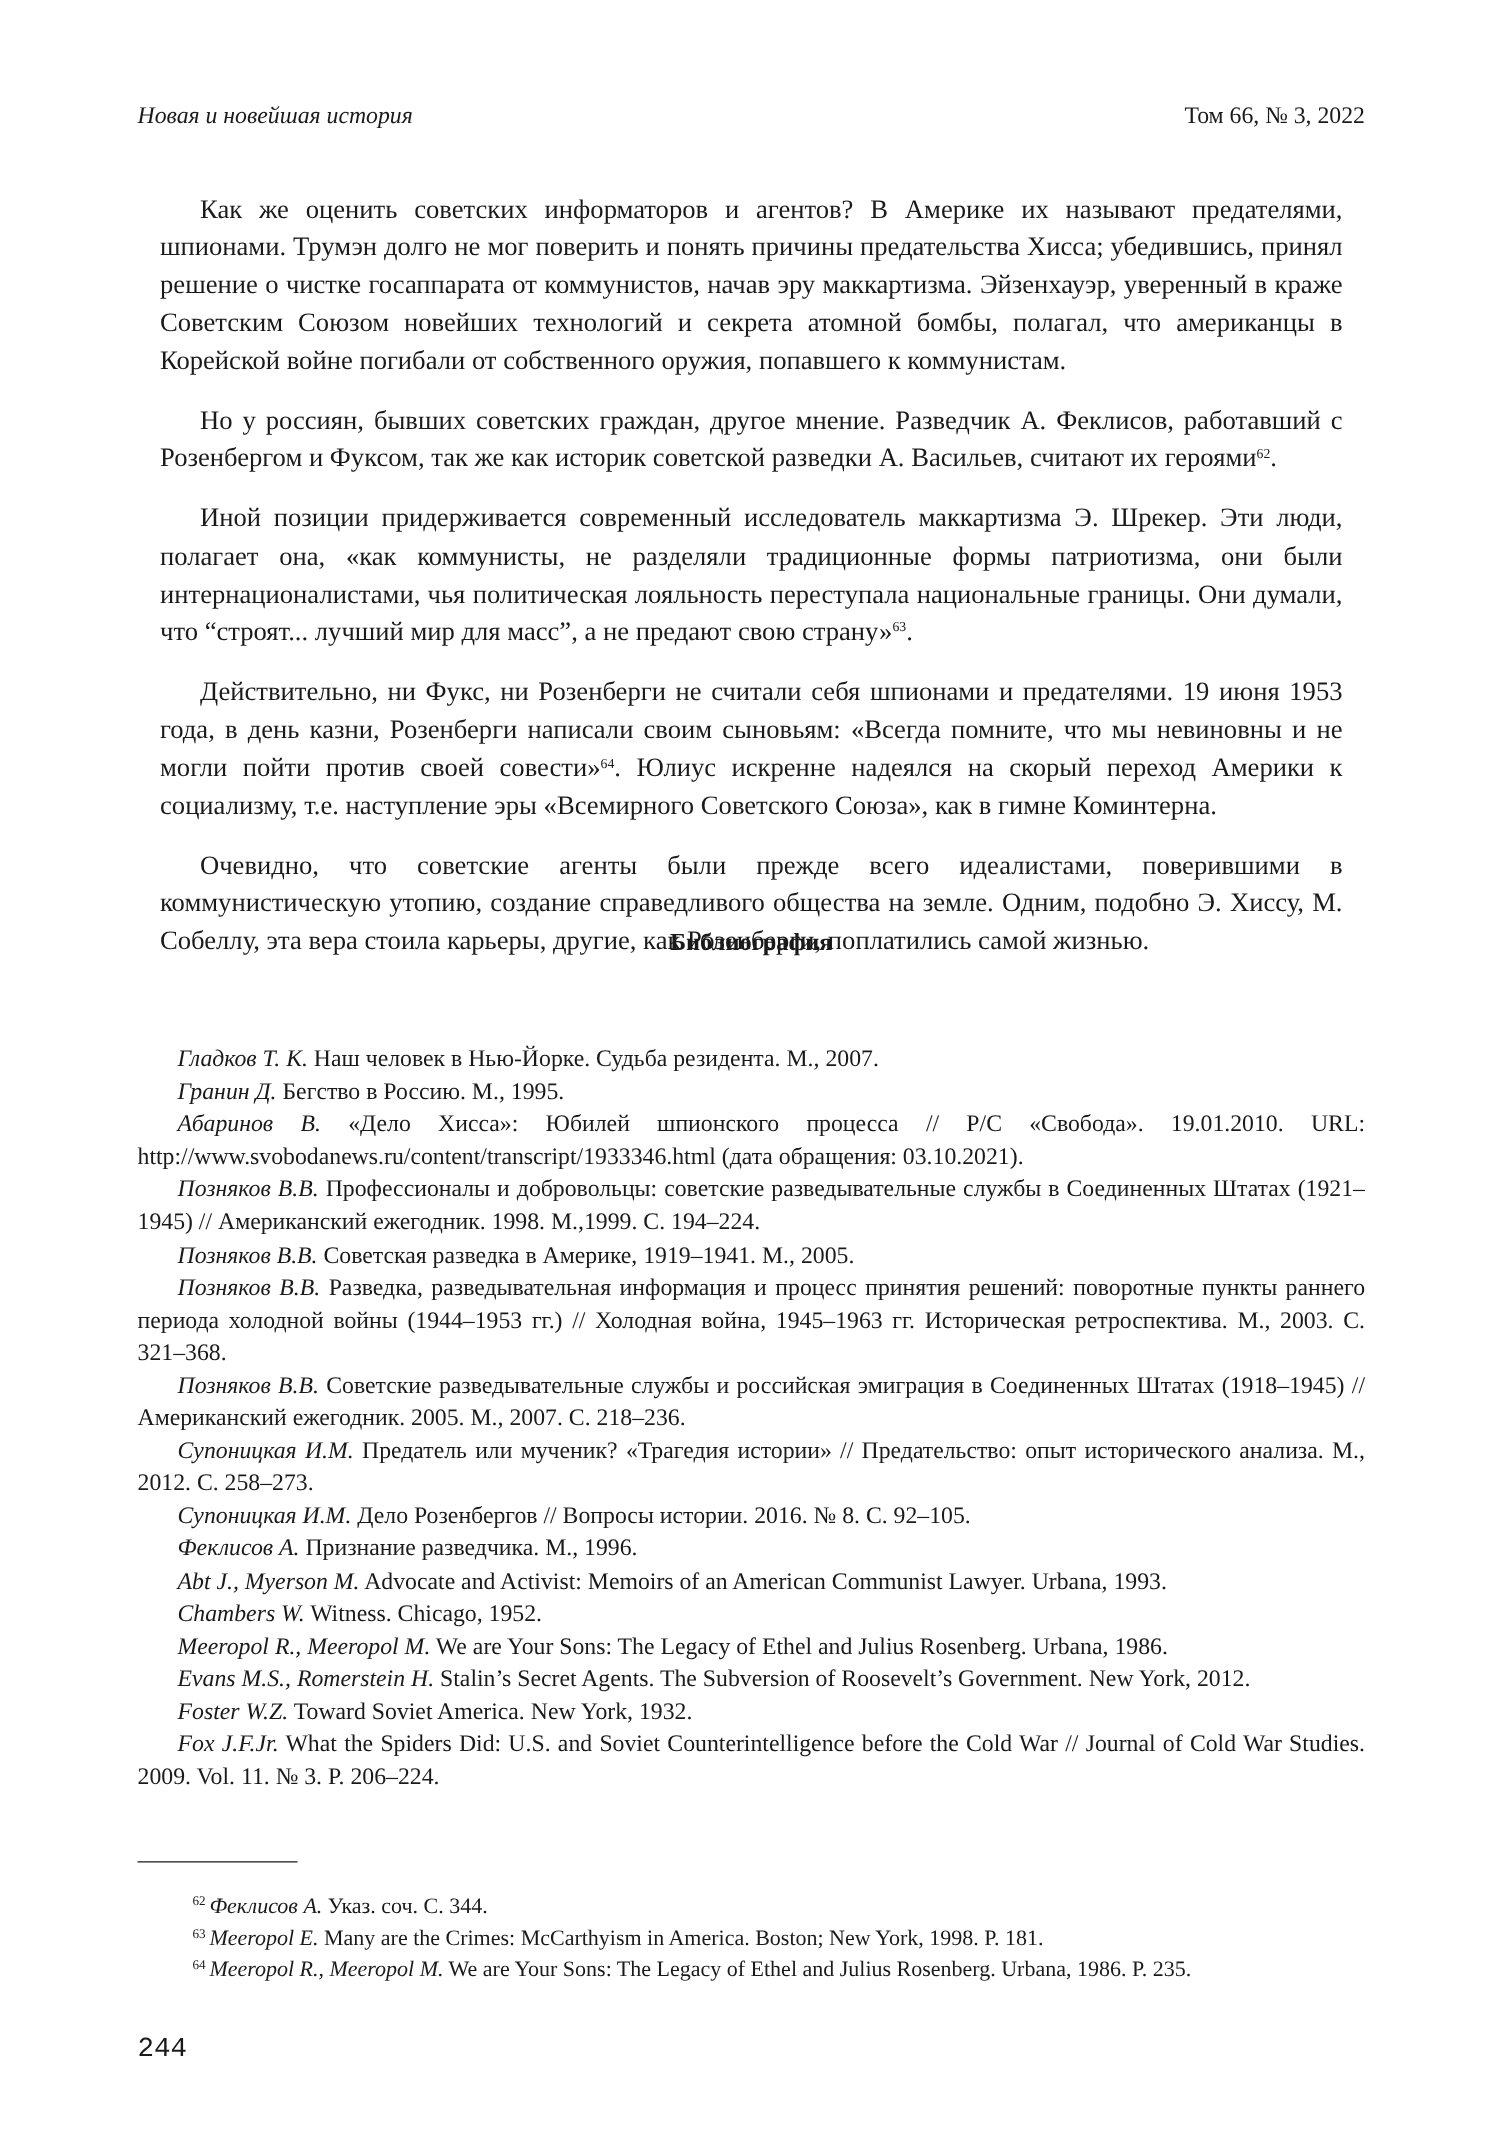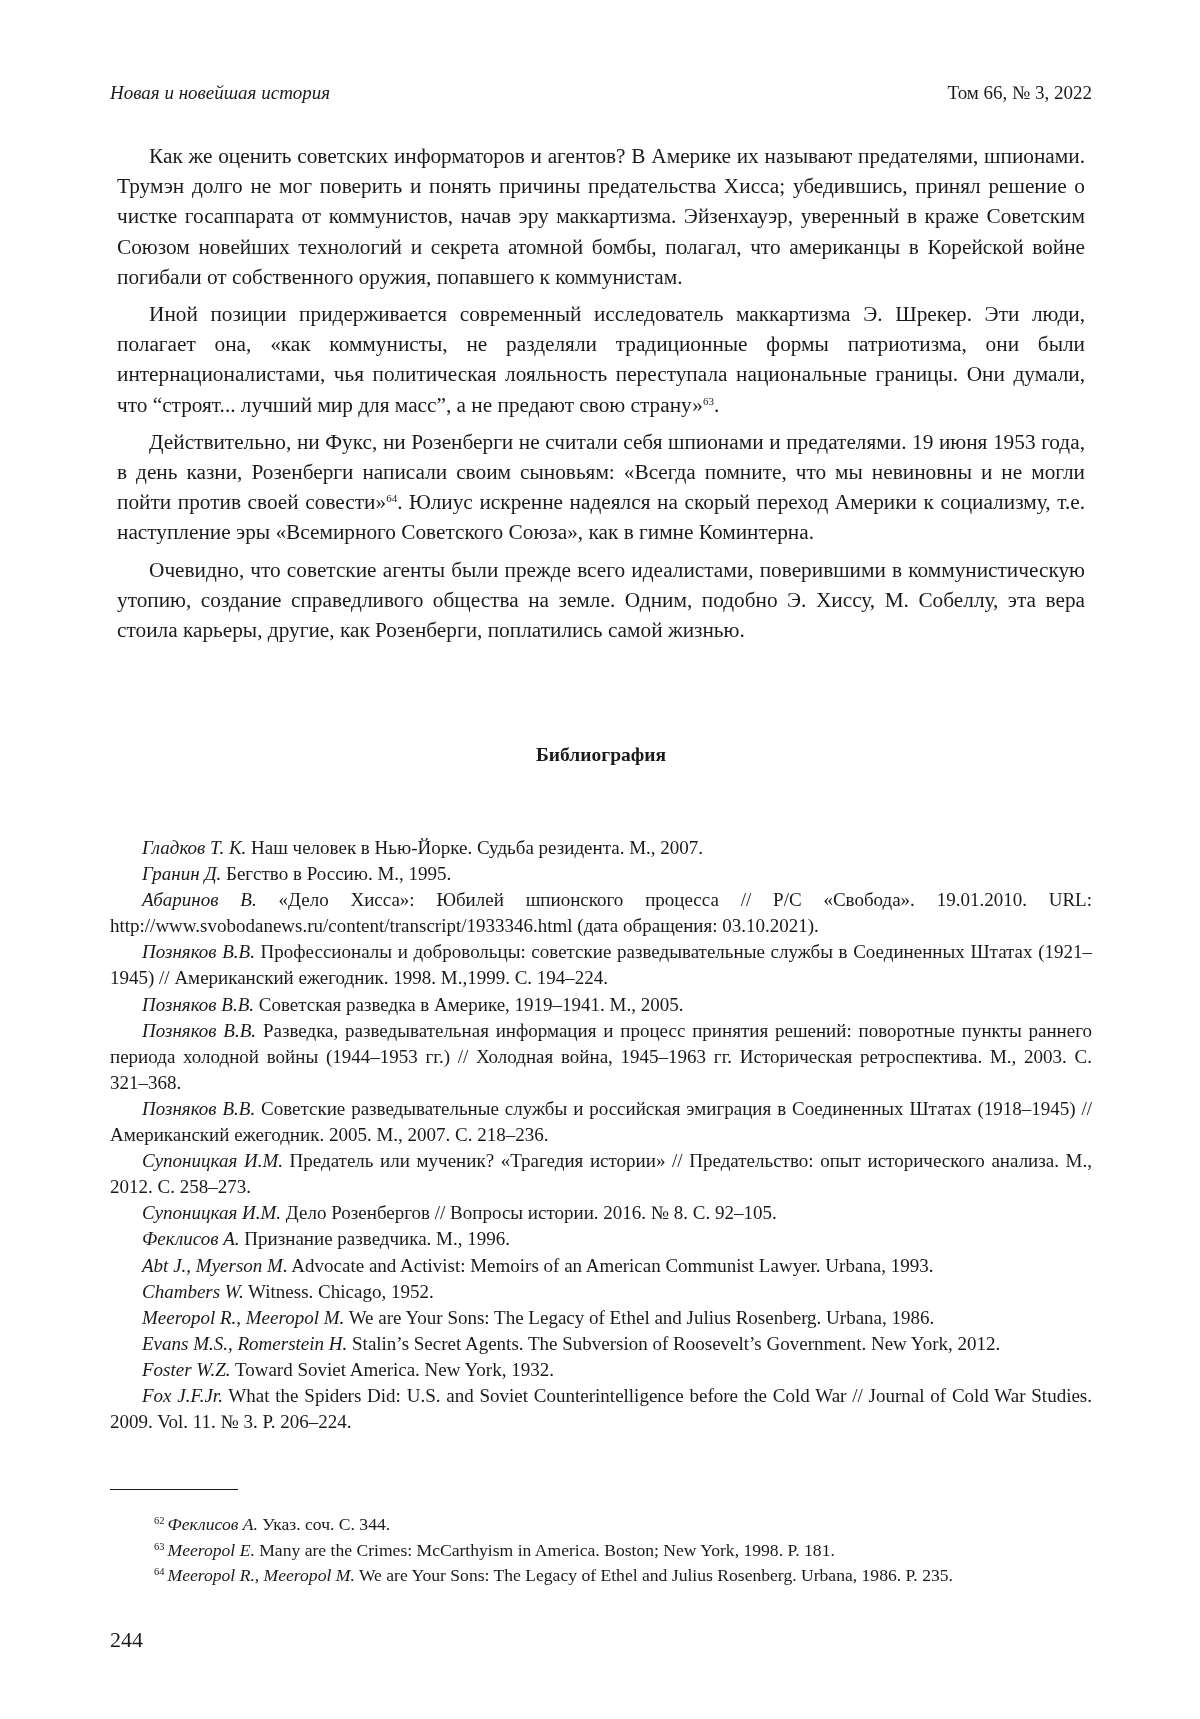--- a/index.html
+++ b/index.html
@@ -18,7 +18,7 @@
     position: absolute; top: 134px; left: 0; width: 982px;
     font-size: 21.3px; line-height: 30.2px; text-align: justify;
   }
-  .body-text p { margin: 7px; text-indent: 32px; }
+  .body-text p { margin: 18px; text-indent: 32px; }
   sup { font-size: 11px; line-height: 0; vertical-align: 7px; }
   .bib-title {
     position: absolute; top: 744px; left: 0; width: 982px; text-align: center;

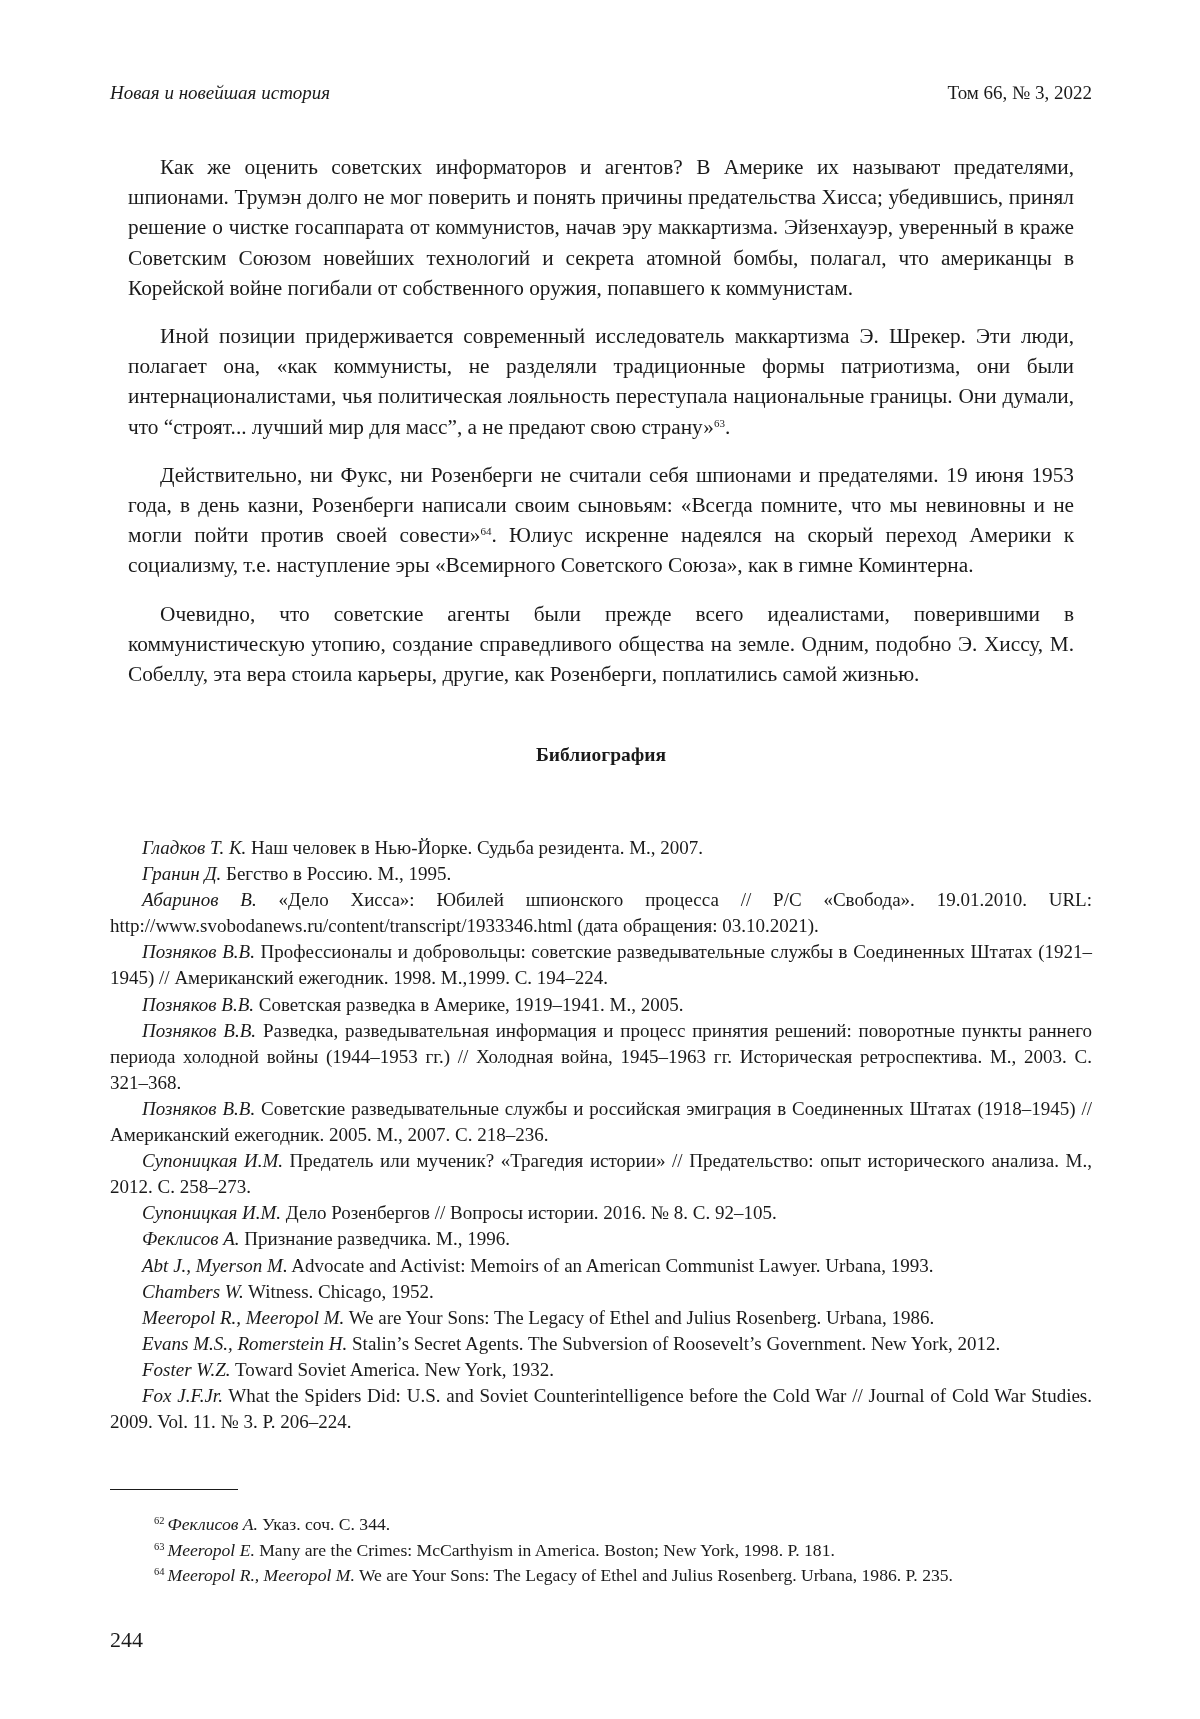--- a/index.html
+++ b/index.html
@@ -57,6 +57,7 @@
 
   <div class="body-text">
     <p><span>Как же оценить советских информаторов и агентов? В Америке их называют предателями, шпионами. Трумэн долго не мог поверить и понять причины предательства Хисса; убедившись, принял решение о чистке госаппарата от коммунистов, начав эру маккартизма. Эйзенхауэр, уверенный в краже Советским Союзом новейших технологий и секрета атомной бомбы, полагал, что американцы в Корейской войне погибали от собственного оружия, попавшего к коммунистам.</span></p>
+    <p><span>Но у россиян, бывших советских граждан, другое мнение. Разведчик А. Феклисов, работавший с Розенбергом и Фуксом, так же как историк советской разведки А. Васильев, считают их героями</span><sup>62</sup><span>.</span></p>
     <p><span>Иной позиции придерживается современный исследователь маккартизма Э. Шрекер. Эти люди, полагает она, «как коммунисты, не разделяли традиционные формы патриотизма, они были интернационалистами, чья политическая лояльность переступала национальные границы. Они думали, что “строят... лучший мир для масс”, а не предают свою страну»</span><sup>63</sup><span>.</span></p>
     <p><span>Действительно, ни Фукс, ни Розенберги не считали себя шпионами и предателями. 19 июня 1953 года, в день казни, Розенберги написали своим сыновьям: «Всегда помните, что мы невиновны и не могли пойти против своей совести»</span><sup>64</sup><span>. Юлиус искренне надеялся на скорый переход Америки к социализму, т.е. наступление эры «Всемирного Советского Союза», как в гимне Коминтерна.</span></p>
     <p><span>Очевидно, что советские агенты были прежде всего идеалистами, поверившими в коммунистическую утопию, создание справедливого общества на земле. Одним, подобно Э. Хиссу, М. Собеллу, эта вера стоила карьеры, другие, как Розенберги, поплатились самой жизнью.</span></p>

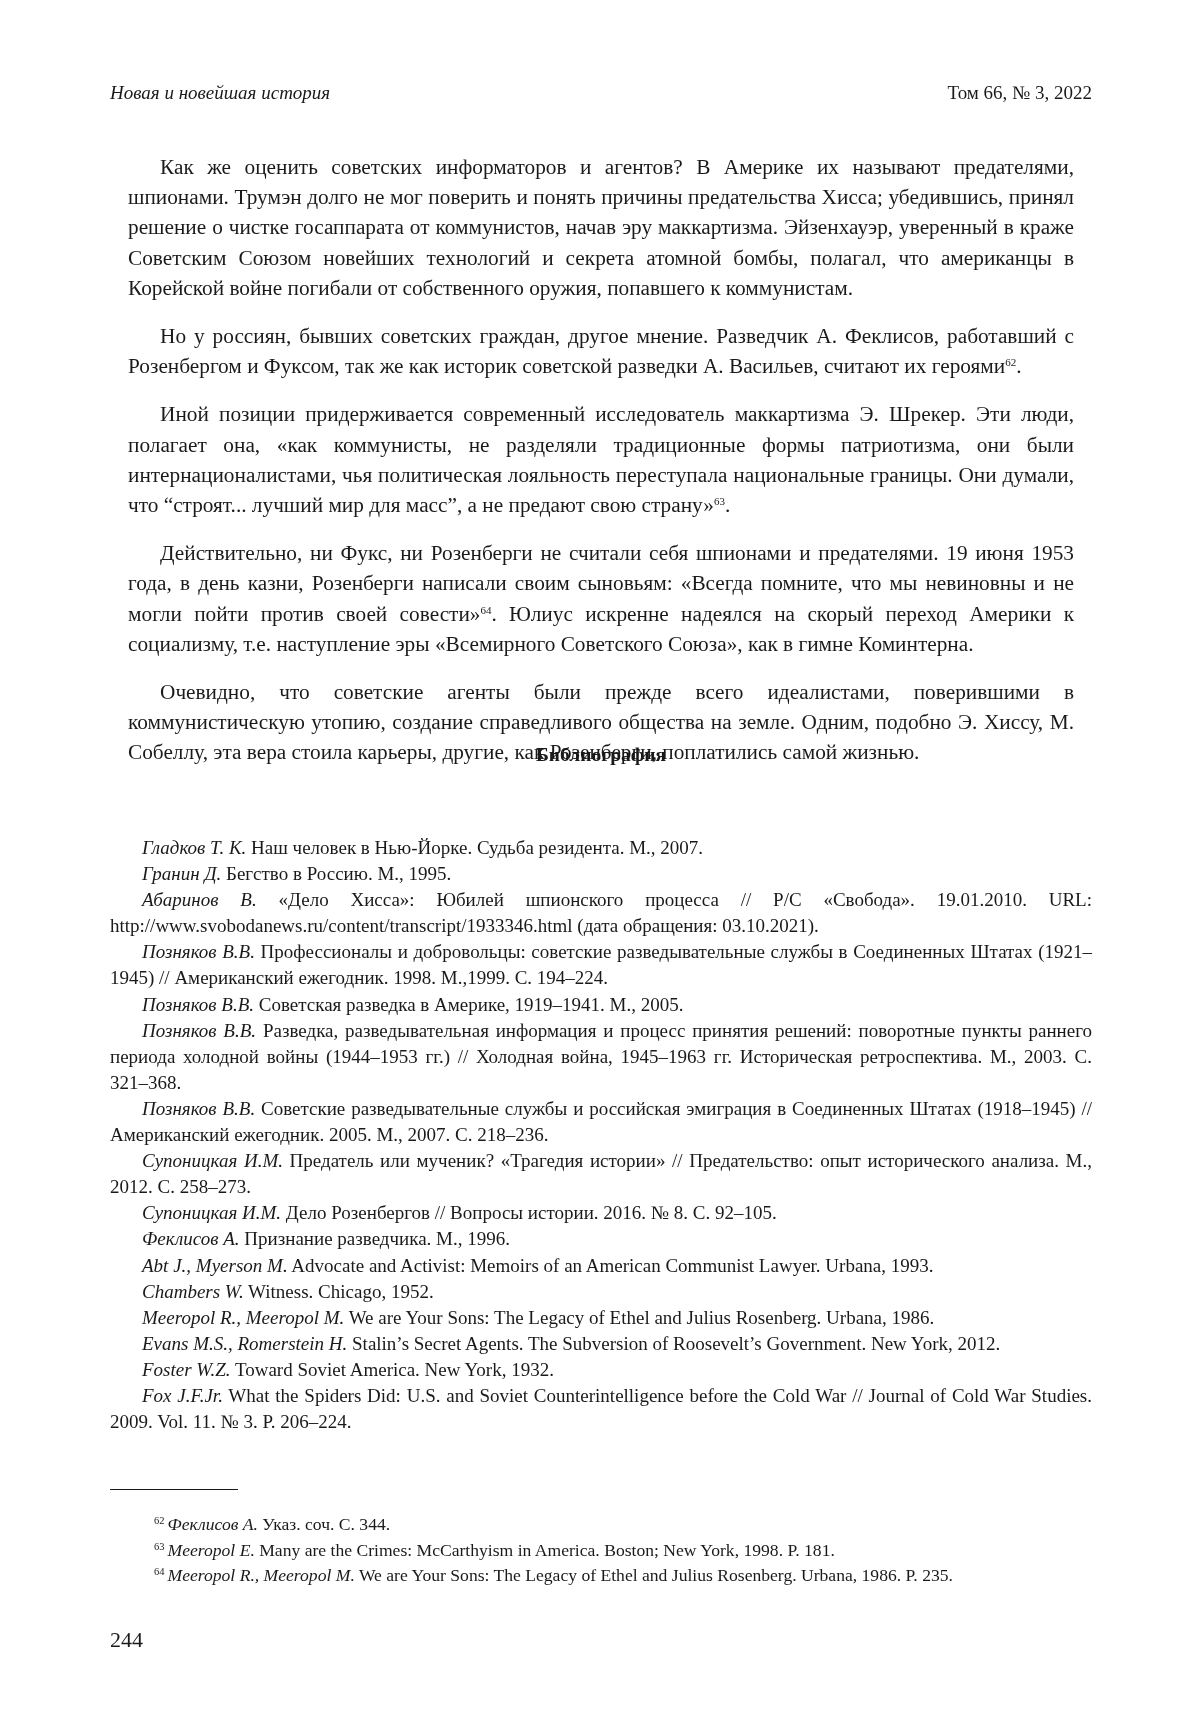--- a/index.html
+++ b/index.html
@@ -42,7 +42,7 @@
   .footnotes .author { font-style: italic; }
   .footnotes sup { font-size: 10.5px; vertical-align: 6px; margin-right: 3px; }
   .page-number {
-    position: absolute; top: 1627px; left: 0; font-size: 22px;
+    position: absolute; top: 1627px; left: 0; font-size: 22px; font-family: Liberation Mono, monospace;
   }
 </style>
 </head>

